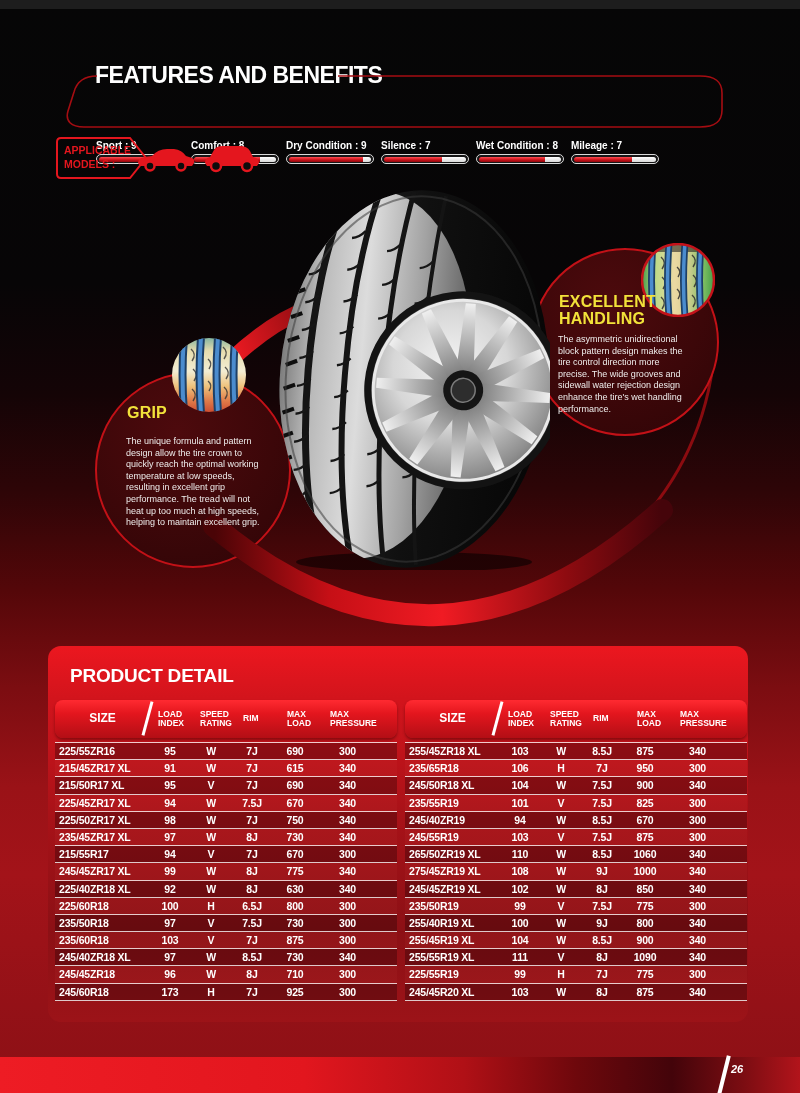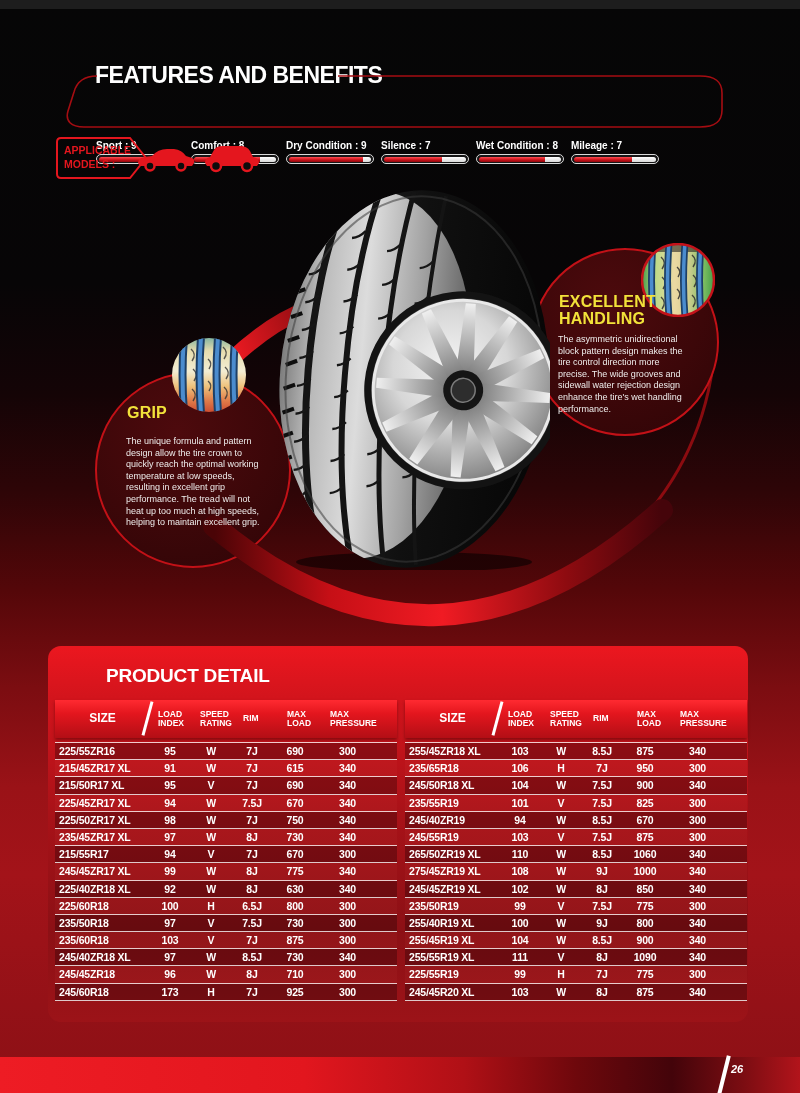--- a/index.html
+++ b/index.html
@@ -41,7 +41,7 @@
   
   .panel{position:absolute;left:48px;top:646px;width:700px;height:376px;border-radius:13px;
     background:linear-gradient(180deg,#ec171f 0%,#d2141c 14%,#a81218 45%,#8c1015 75%,#9c1318 100%);}
-  .panel-title{position:absolute;left:70px;top:665px;color:#fff;font-size:19px;font-weight:bold;letter-spacing:-.2px;margin-left:36px;}
+  .panel-title{position:absolute;left:70px;top:665px;color:#fff;font-size:19px;font-weight:bold;letter-spacing:-.2px;}
   .thead{position:absolute;top:700px;width:342px;height:38px;border-radius:0;
     background:linear-gradient(180deg,#ff2a31 0%,#e4161e 35%,#b30e15 100%);
     box-shadow:0 2px 3px rgba(60,0,0,.45);

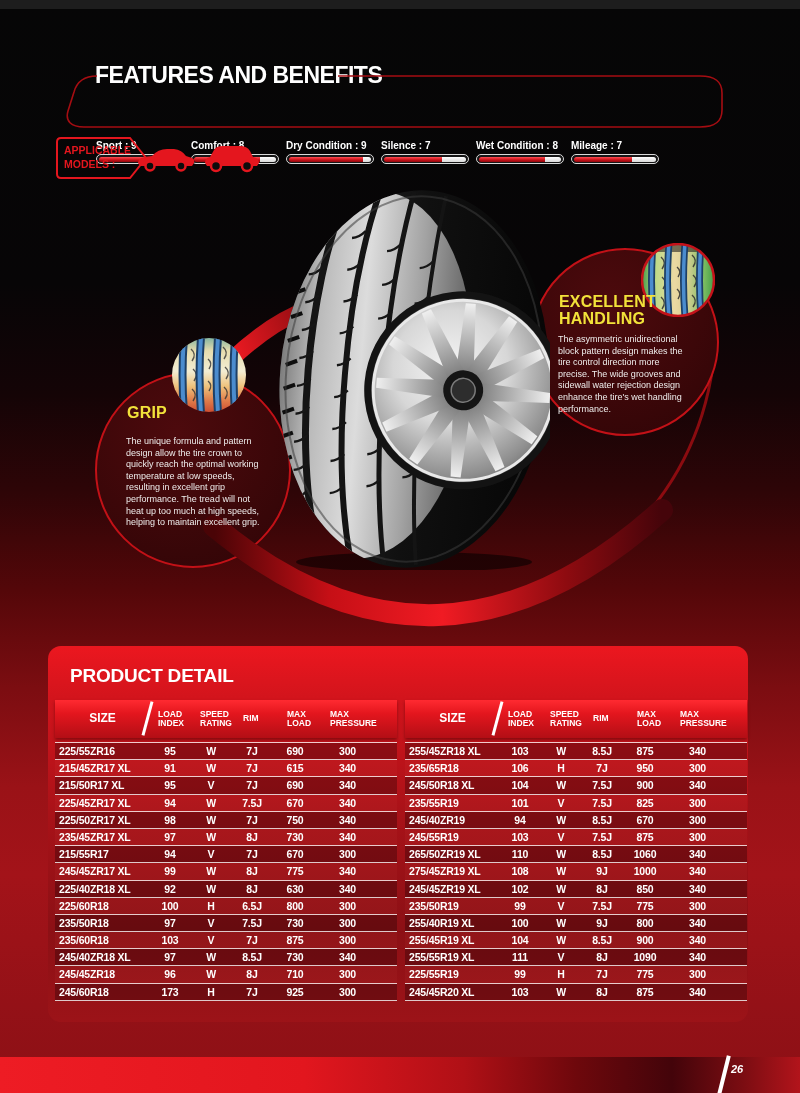--- a/index.html
+++ b/index.html
@@ -42,7 +42,7 @@
   .panel{position:absolute;left:48px;top:646px;width:700px;height:376px;border-radius:13px;
     background:linear-gradient(180deg,#ec171f 0%,#d2141c 14%,#a81218 45%,#8c1015 75%,#9c1318 100%);}
   .panel-title{position:absolute;left:70px;top:665px;color:#fff;font-size:19px;font-weight:bold;letter-spacing:-.2px;}
-  .thead{position:absolute;top:700px;width:342px;height:38px;border-radius:0;
+  .thead{position:absolute;top:700px;width:342px;height:38px;border-radius:8px;
     background:linear-gradient(180deg,#ff2a31 0%,#e4161e 35%,#b30e15 100%);
     box-shadow:0 2px 3px rgba(60,0,0,.45);
     display:grid;grid-template-columns:95px 40px 42px 40px 46px 79px;align-items:center;color:#fff;}

